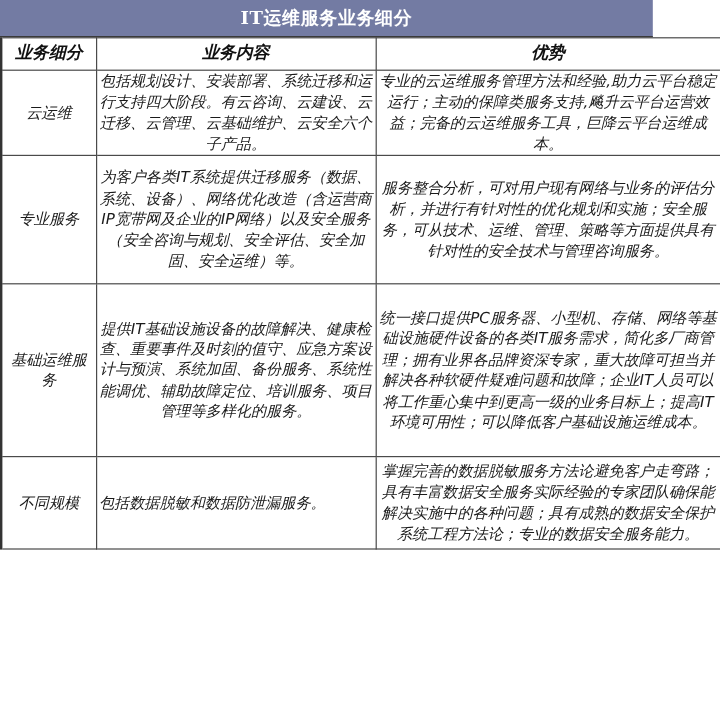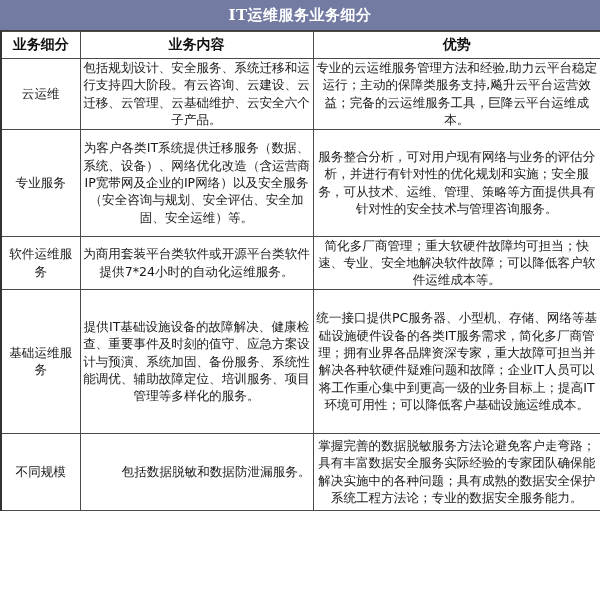--- a/index.html
+++ b/index.html
@@ -6,7 +6,7 @@
     body { width: 600px; height: 599px; overflow: hidden; font-family: "DejaVu Sans", sans-serif; }
     .wrap { position: relative; width: 600px; height: 599px; }
     .title-bar {
-      position: absolute; left: 0; top: 0; width: 600px; height: 31px;
+      position: absolute; left: 0; top: 0; width: 544px; height: 31px;
       background: #737ba3; color: #ffffff;
       font-family: "DejaVu Serif", serif; font-size: 15px; font-weight: bold;
       display: flex; align-items: center; justify-content: center;

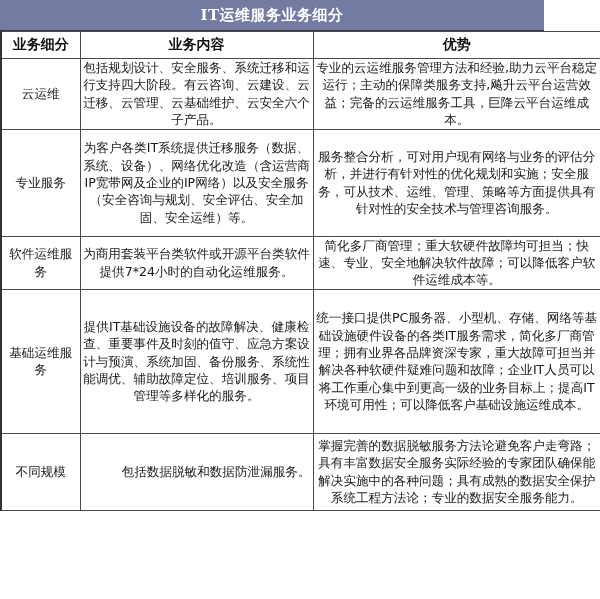--- a/index.html
+++ b/index.html
@@ -28,6 +28,7 @@
       text-align: center;
       word-break: break-all;
       box-sizing: border-box;
+      font-style: italic;
     }
     table.grid th {
       font-weight: bold; font-size: 14px; height: 27px; background: #ffffff;

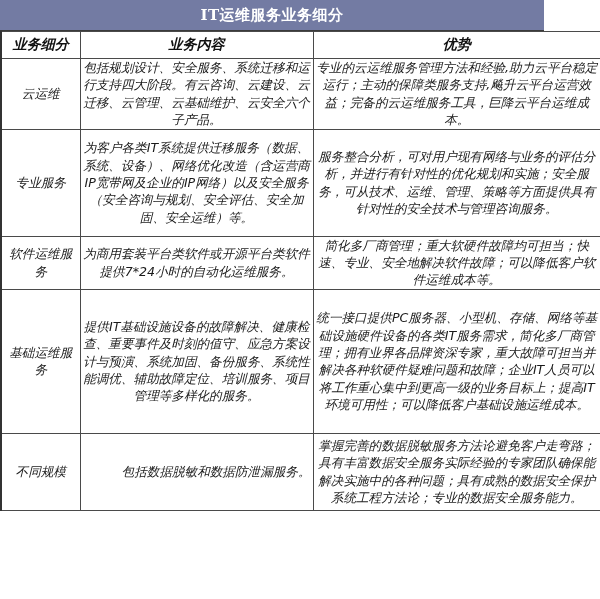--- a/index.html
+++ b/index.html
@@ -70,7 +70,7 @@
     <tbody>
       <tr class="r1">
         <td class="cat">云运维</td>
-        <td class="content">包括规划设计、安全服务、系统迁移和运行支持四大阶段。有云咨询、云建设、云迁移、云管理、云基础维护、云安全六个子产品。</td>
+        <td class="content">包括规划设计、安装部署、系统迁移和运行支持四大阶段。有云咨询、云建设、云迁移、云管理、云基础维护、云安全六个子产品。</td>
         <td class="content">专业的云运维服务管理方法和经验,助力云平台稳定运行；主动的保障类服务支持,飚升云平台运营效益；完备的云运维服务工具，巨降云平台运维成本。</td>
       </tr>
       <tr class="r3">

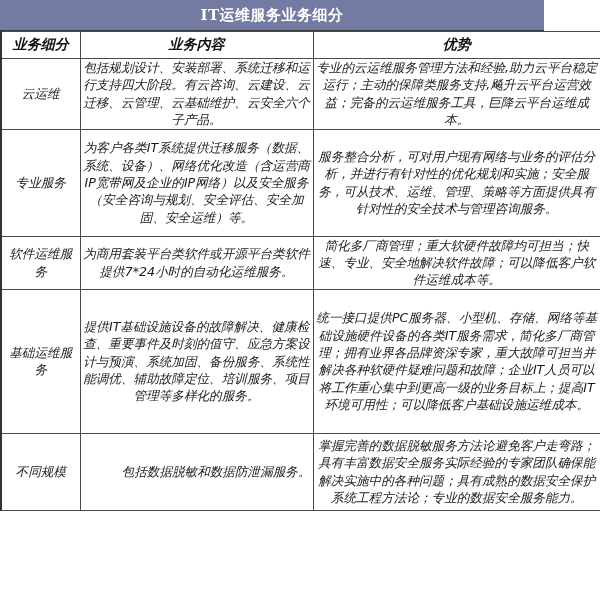--- a/index.html
+++ b/index.html
@@ -78,11 +78,6 @@
         <td class="content">为客户各类IT系统提供迁移服务（数据、系统、设备）、网络优化改造（含运营商IP宽带网及企业的IP网络）以及安全服务（安全咨询与规划、安全评估、安全加固、安全运维）等。</td>
         <td class="content">服务整合分析，可对用户现有网络与业务的评估分析，并进行有针对性的优化规划和实施；安全服务，可从技术、运维、管理、策略等方面提供具有针对性的安全技术与管理咨询服务。</td>
       </tr>
-      <tr class="r4">
-        <td class="cat">软件运维服务</td>
-        <td class="content">为商用套装平台类软件或开源平台类软件提供7*24小时的自动化运维服务。</td>
-        <td class="content">简化多厂商管理；重大软硬件故障均可担当；快速、专业、安全地解决软件故障；可以降低客户软件运维成本等。</td>
-      </tr>
       <tr class="r5">
         <td class="cat">基础运维服务</td>
         <td class="content">提供IT基础设施设备的故障解决、健康检查、重要事件及时刻的值守、应急方案设计与预演、系统加固、备份服务、系统性能调优、辅助故障定位、培训服务、项目管理等多样化的服务。</td>

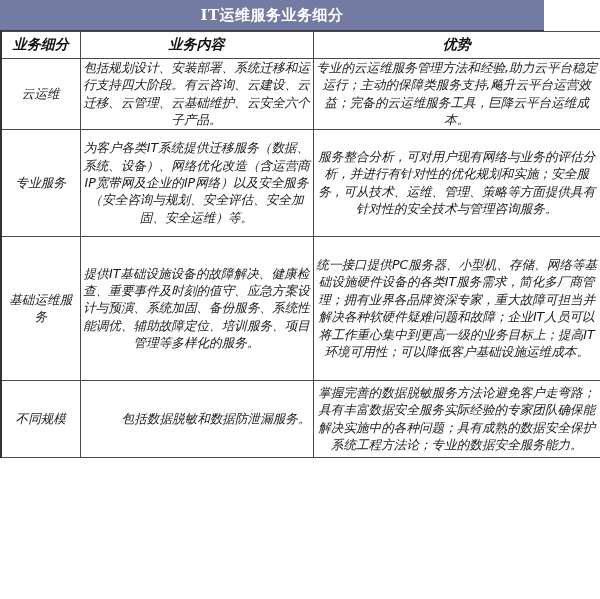--- a/index.html
+++ b/index.html
@@ -39,7 +39,7 @@
     col.c3 { width: 288px; }
     td.cat { font-size: 13.5px; line-height: 20px; color: #222; }
     td.content { text-align: center; }
-    td.content.left { text-align: right; }
+    td.content.left { text-align: left; }
     tr.r1 td { height: 70px; }
     tr.r2 td { height: 75px; }
     tr.r3 td { height: 107px; }

